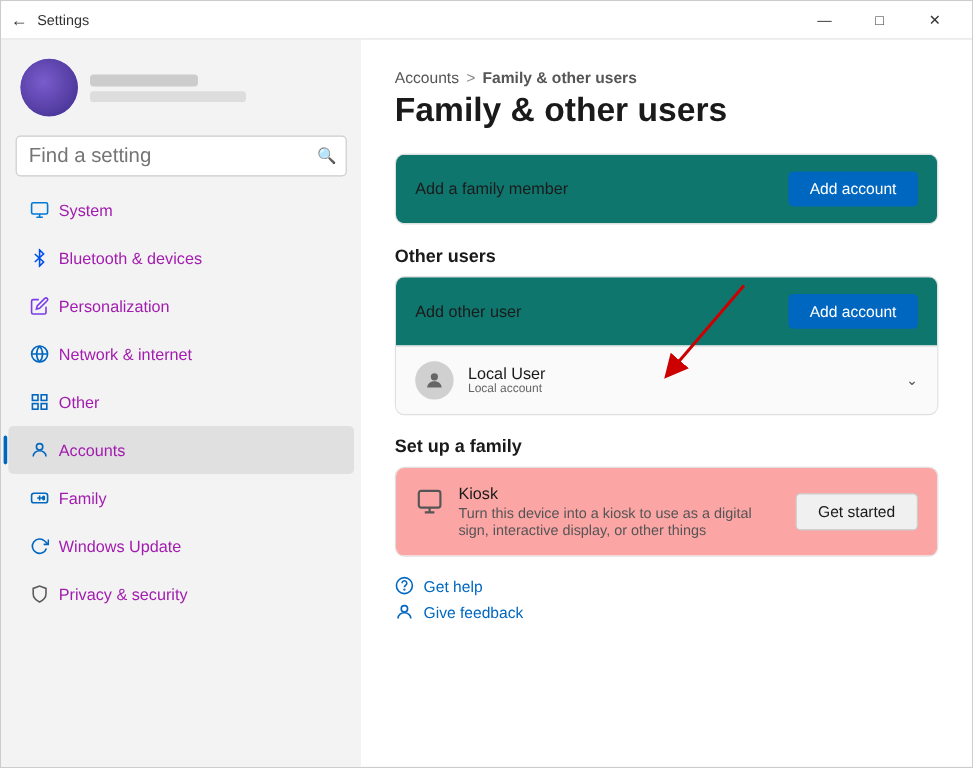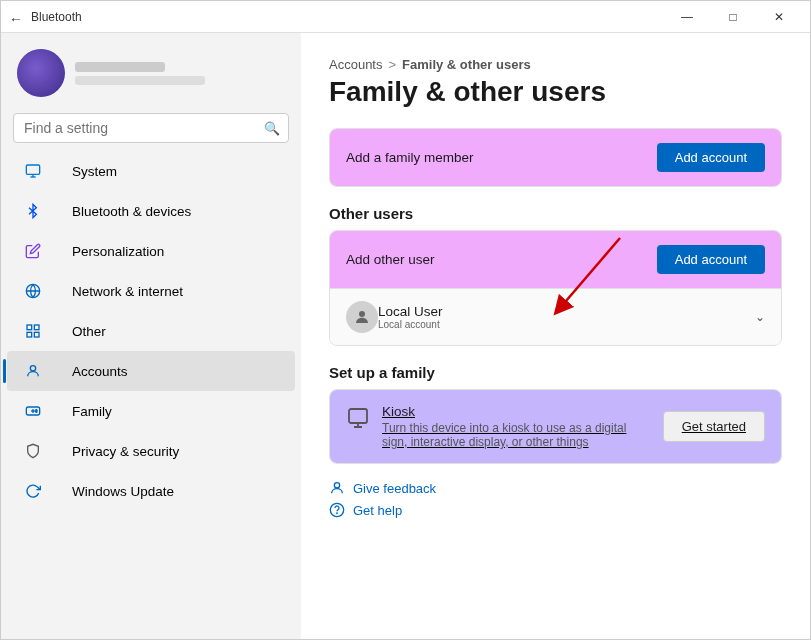--- a/index.html
+++ b/index.html
@@ -309,7 +309,7 @@
   <div class="titlebar">
     <div class="titlebar-left">
       <span style="font-size:14px;cursor:pointer;color:#333;">←</span>
-      <span class="titlebar-title">Bluetooth</span>
+      <span class="titlebar-title">Settings</span>
     </div>
     <div class="titlebar-controls">
       <button class="titlebar-btn">—</button>

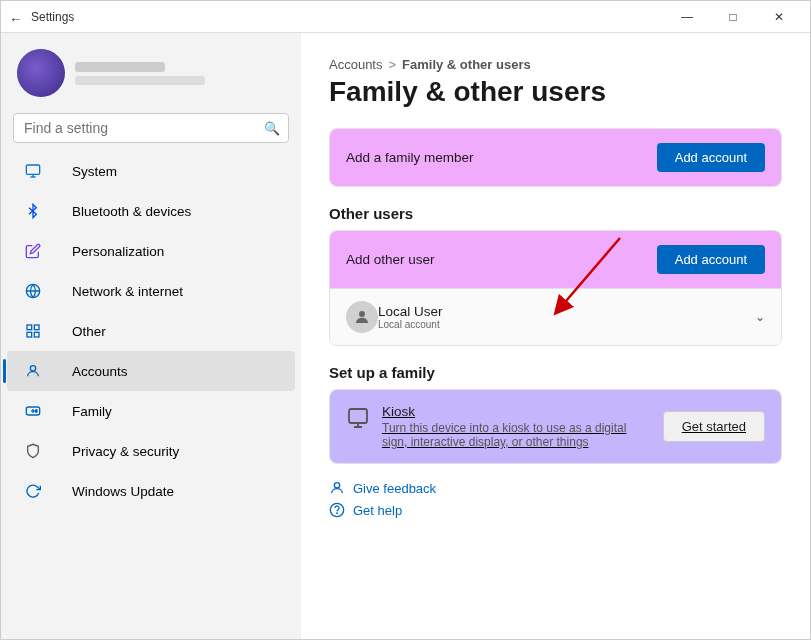--- a/index.html
+++ b/index.html
@@ -125,7 +125,7 @@
       border: 1px solid #ccc;
       border-radius: 4px;
       background: #fff;
-      font-size: 14px;
+      font-size: 17px;
       color: #333;
       outline: none;
     }

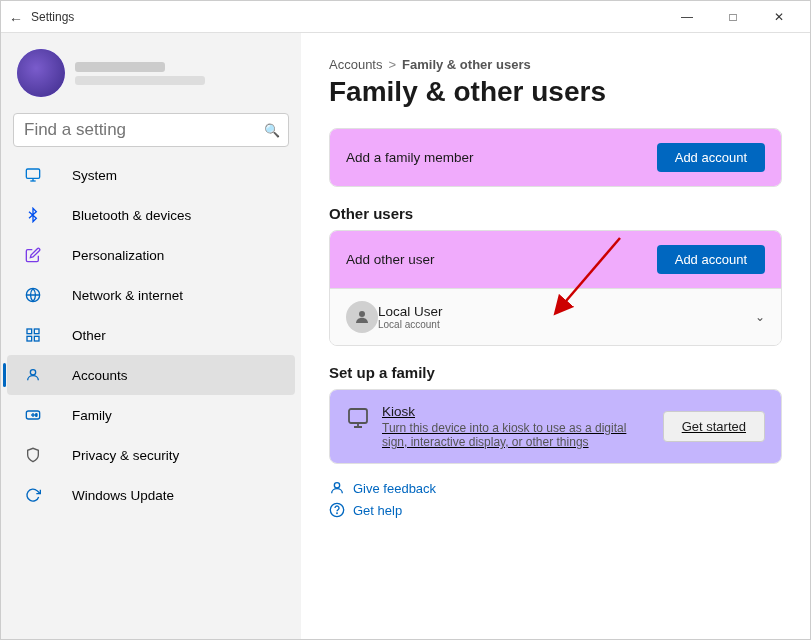--- a/index.html
+++ b/index.html
@@ -203,7 +203,7 @@
       align-items: center;
       justify-content: space-between;
       padding: 14px 16px;
-      background: #f0abfc;
+      background: #0f766e;
     }
     .card-row-label {
       font-size: 13.5px;

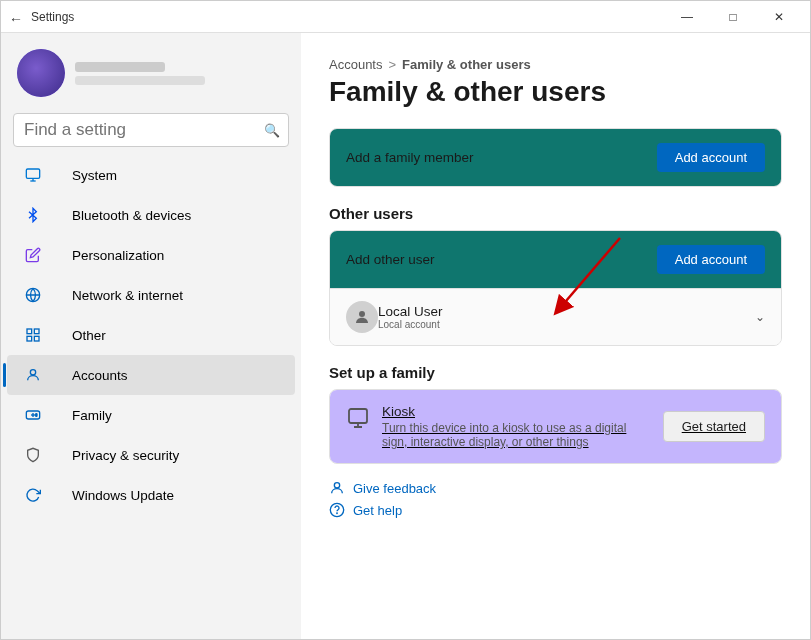--- a/index.html
+++ b/index.html
@@ -140,12 +140,12 @@
     .nav-item {
       display: flex;
       align-items: center;
-      gap: 29px;
+      gap: 6px;
       padding: 10px 16px;
       cursor: pointer;
       border-radius: 4px;
       margin: 0 6px;
-      color: #000000;
+      color: #a21caf;
       font-size: 13.5px;
       position: relative;
     }

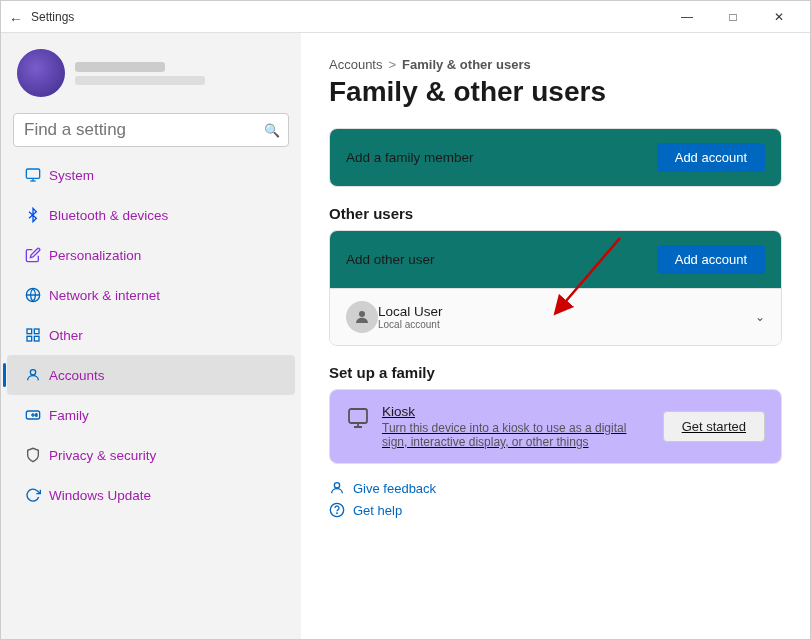--- a/index.html
+++ b/index.html
@@ -245,6 +245,7 @@
     .user-row-info {
       display: flex;
       align-items: center;
+      gap: 12px;
     }
     .user-avatar {
       width: 32px;

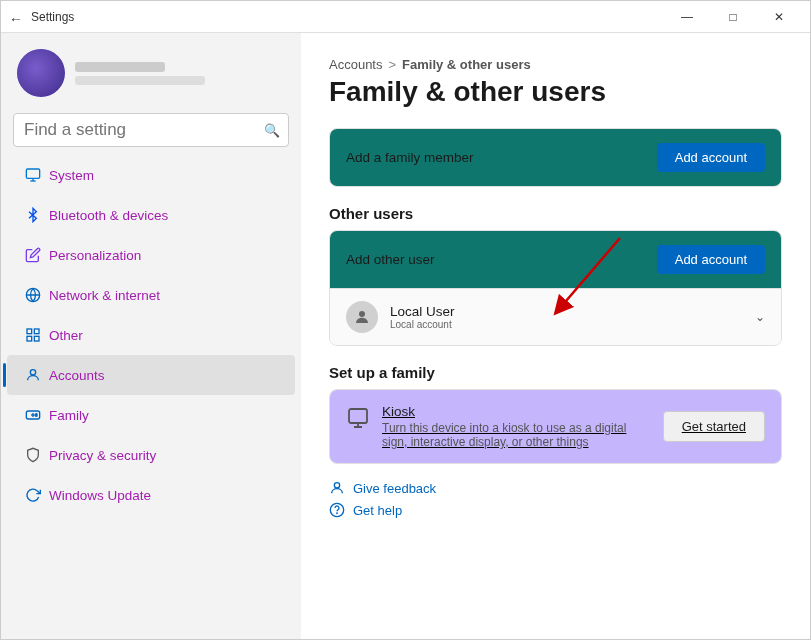--- a/index.html
+++ b/index.html
@@ -271,8 +271,7 @@
       align-items: center;
       justify-content: space-between;
       padding: 14px 16px;
-      background: #c4b5fd;
-      text-decoration: underline;
+      background: #fca5a5;
     }
     .kiosk-info {
       display: flex;

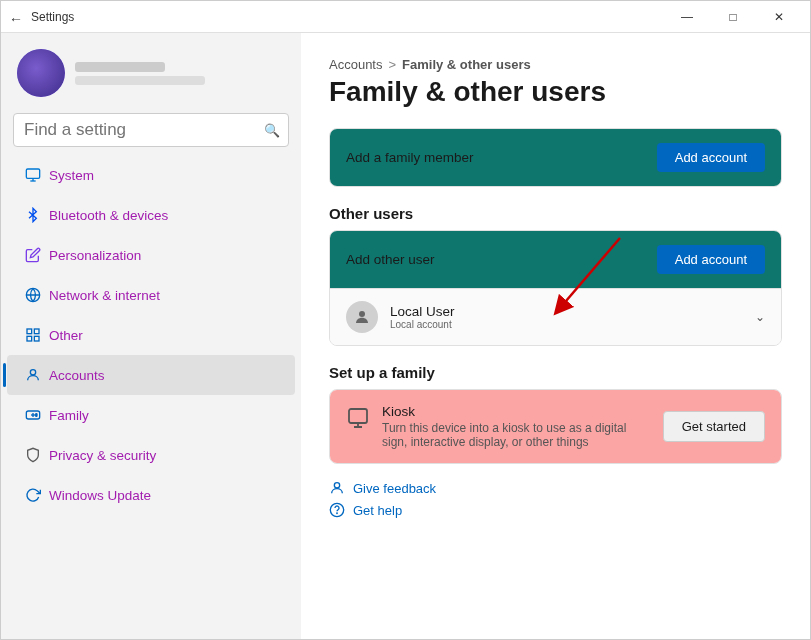--- a/index.html
+++ b/index.html
@@ -408,20 +408,20 @@
   </div>
           <div class="nav-item">
     <span class="nav-icon">
-              <svg width="16" height="16" viewBox="0 0 24 24" fill="none" stroke="#5c5c5c" stroke-width="2">
-                <path d="M12 22s8-4 8-10V5l-8-3-8 3v7c0 6 8 10 8 10z"></path>
-              </svg>
-            </span>
-    <span>Privacy &amp; security</span>
-  </div>
-          <div class="nav-item">
-    <span class="nav-icon">
               <svg width="16" height="16" viewBox="0 0 24 24" fill="none" stroke="#0067c0" stroke-width="2">
                 <polyline points="23 4 23 10 17 10"></polyline>
                 <path d="M20.5 15a9 9 0 1 1-2.2-9.2L23 10"></path>
               </svg>
             </span>
     <span>Windows Update</span>
+  </div>
+          <div class="nav-item">
+    <span class="nav-icon">
+              <svg width="16" height="16" viewBox="0 0 24 24" fill="none" stroke="#5c5c5c" stroke-width="2">
+                <path d="M12 22s8-4 8-10V5l-8-3-8 3v7c0 6 8 10 8 10z"></path>
+              </svg>
+            </span>
+    <span>Privacy &amp; security</span>
   </div>
         </div>
     </div>

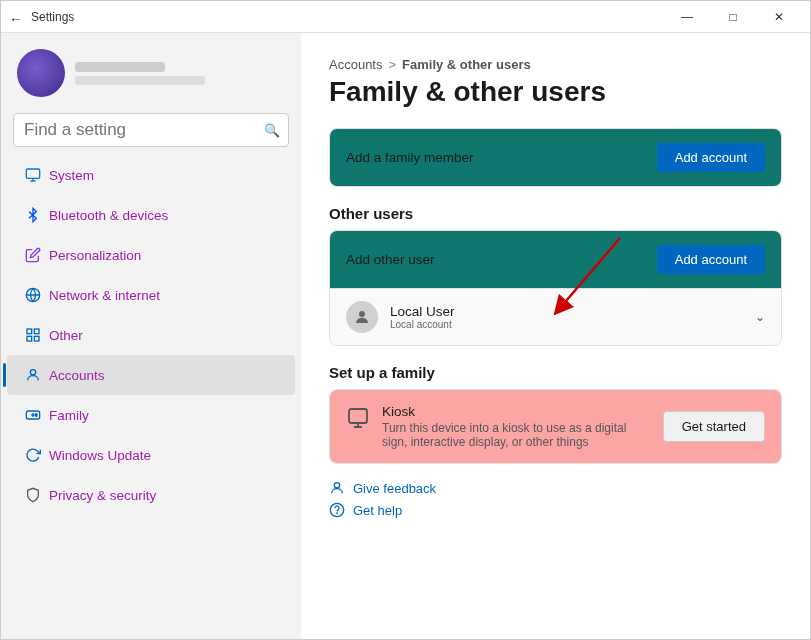--- a/index.html
+++ b/index.html
@@ -501,19 +501,19 @@
       <div class="footer-links">
         <a class="footer-link">
           <svg width="16" height="16" viewBox="0 0 24 24" fill="none" stroke="#0067c0" stroke-width="2">
-              <circle cx="12" cy="8" r="4"></circle>
-              <path d="M4 20c0-4 3.6-7 8-7s8 3 8 7"></path>
-            </svg>
-          <span>Give feedback</span>
-        </a>
-        <a class="footer-link">
-          <svg width="16" height="16" viewBox="0 0 24 24" fill="none" stroke="#0067c0" stroke-width="2">
               <circle cx="12" cy="12" r="10"></circle>
               <path d="M9 9a3 3 0 1 1 4.5 2.6C13 12.4 12 13 12 14"></path>
               <circle cx="12" cy="17" r=".5" fill="#0067c0"></circle>
             </svg>
           <span>Get help</span>
         </a>
+        <a class="footer-link">
+          <svg width="16" height="16" viewBox="0 0 24 24" fill="none" stroke="#0067c0" stroke-width="2">
+              <circle cx="12" cy="8" r="4"></circle>
+              <path d="M4 20c0-4 3.6-7 8-7s8 3 8 7"></path>
+            </svg>
+          <span>Give feedback</span>
+        </a>
       </div>
     </div>
   </div>

